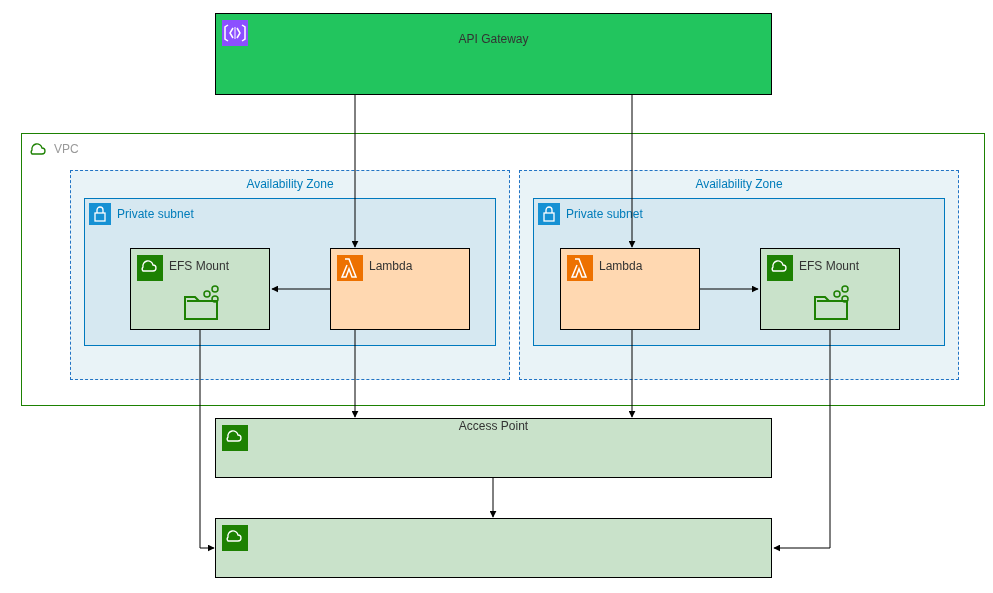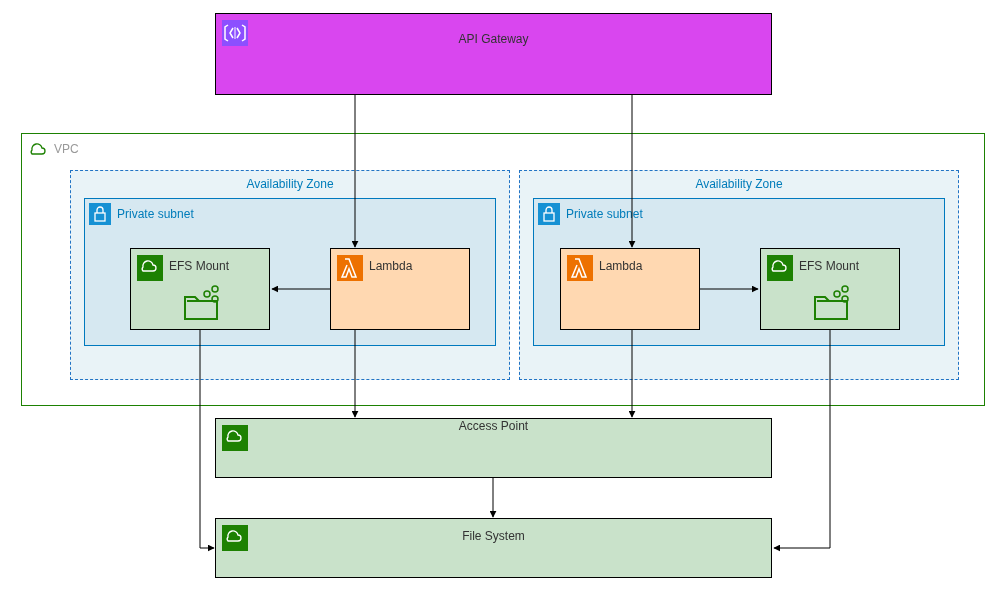--- a/index.html
+++ b/index.html
@@ -12,7 +12,7 @@
 </head>
 <body>
 
-<div class="box" style="left:215px; top:13px; width:557px; height:82px; background:#d946ef; border:1px solid #000;">
+<div class="box" style="left:215px; top:13px; width:557px; height:82px; background:#22c55e; border:1px solid #000;">
   <div style="position:absolute; left:6px; top:6px;">
     <svg width="26" height="26" viewBox="0 0 26 26">
       <rect x="0" y="0" width="26" height="26" fill="#8C4FFF"></rect>

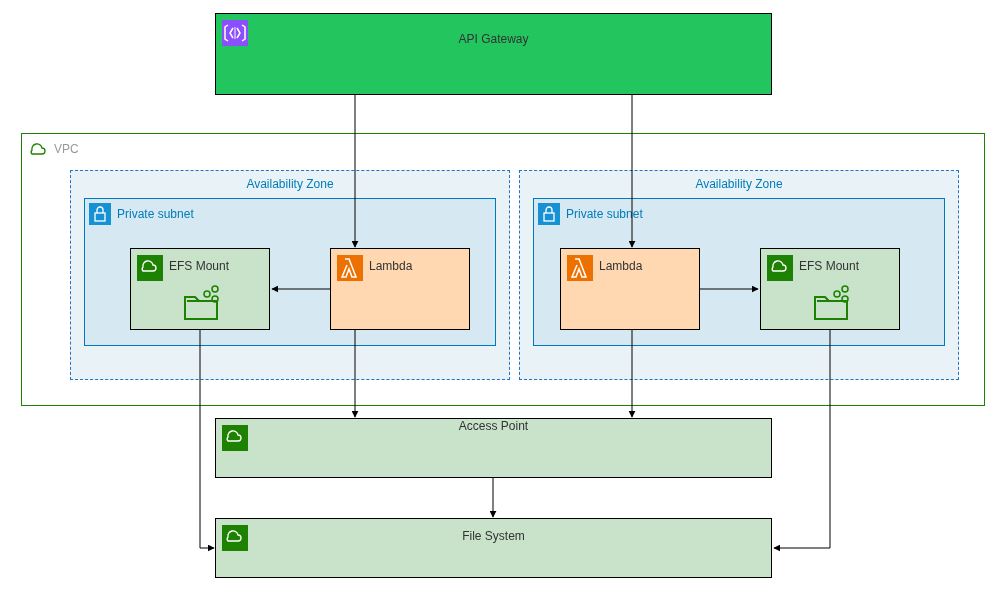--- a/index.html
+++ b/index.html
@@ -133,7 +133,6 @@
       <path d="M6 12 A5 5 0 0 1 16 10 A3 3 0 0 1 16 16 L6 16 A3 3 0 0 1 6 12 Z" fill="none" stroke="#fff" stroke-width="1.3"></path>
     </svg>
   </div>
-  <div class="node-label" style="text-align:center; padding-top:10px;">File System</div>
 </div>
 
 <svg class="canvas" width="993" height="593">

